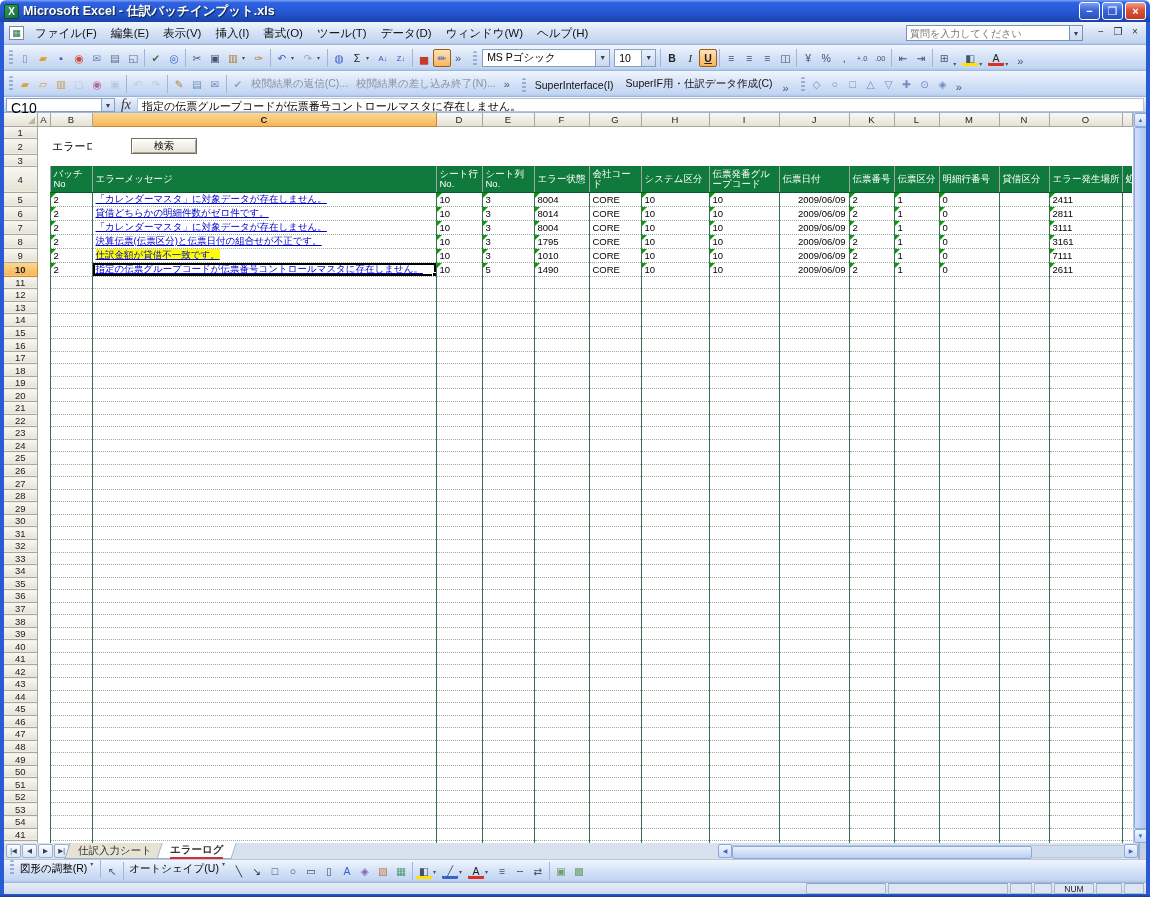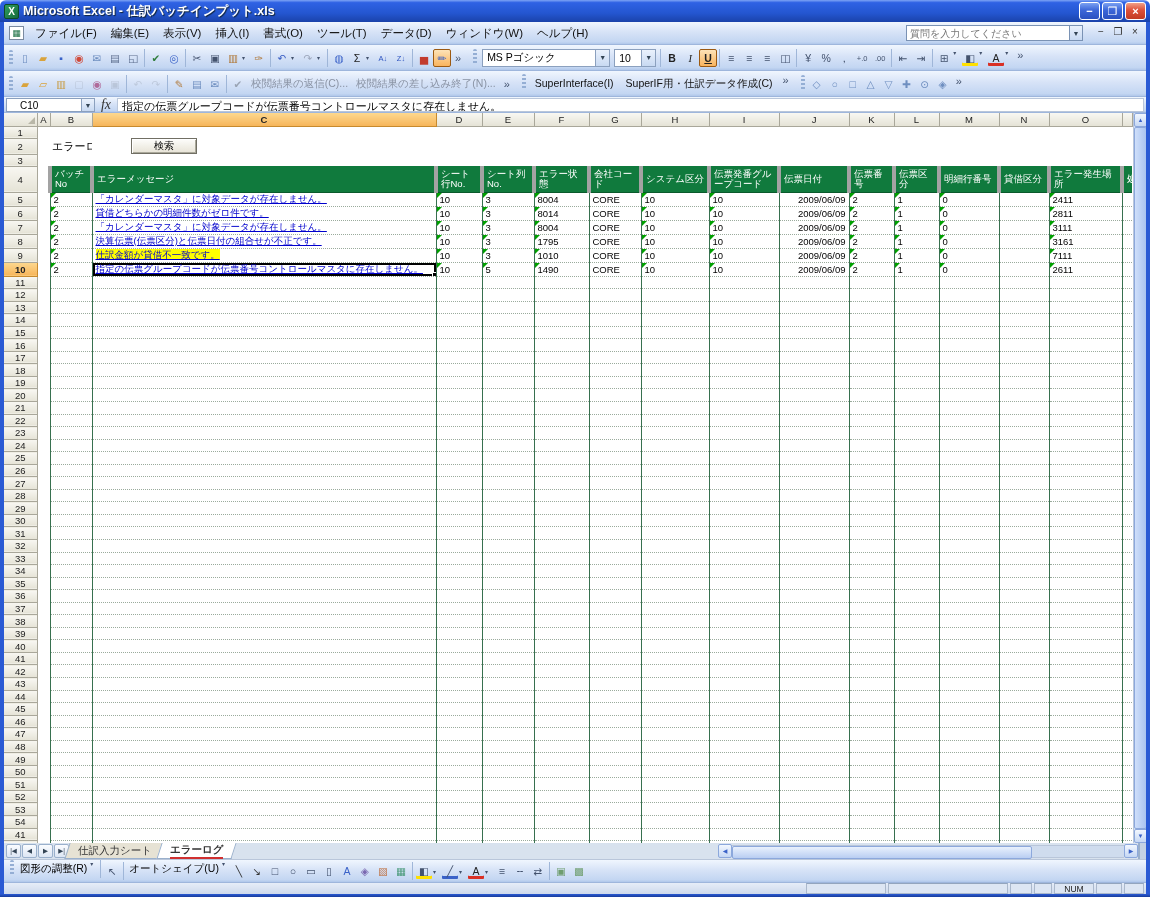--- a/index.html
+++ b/index.html
@@ -64,7 +64,7 @@
   .tmenu { font-size:10.5px; color:#111; padding:3px 6px; white-space:nowrap; flex:none; }
   .tbtn { font-size:10.5px; padding:2px 4px; white-space:nowrap; flex:none; }
   .tbtn.dis { color:#8a93a4; }
-  .tb-right { margin-left:6px; display:flex; align-items:flex-start; }
+  .tb-right { margin-left:6px; display:flex; align-items:flex-end; }
 
   
   .formulabar { height:16px; display:flex; align-items:center; padding:0 2px; border-bottom:1px solid #9eb6dc; }

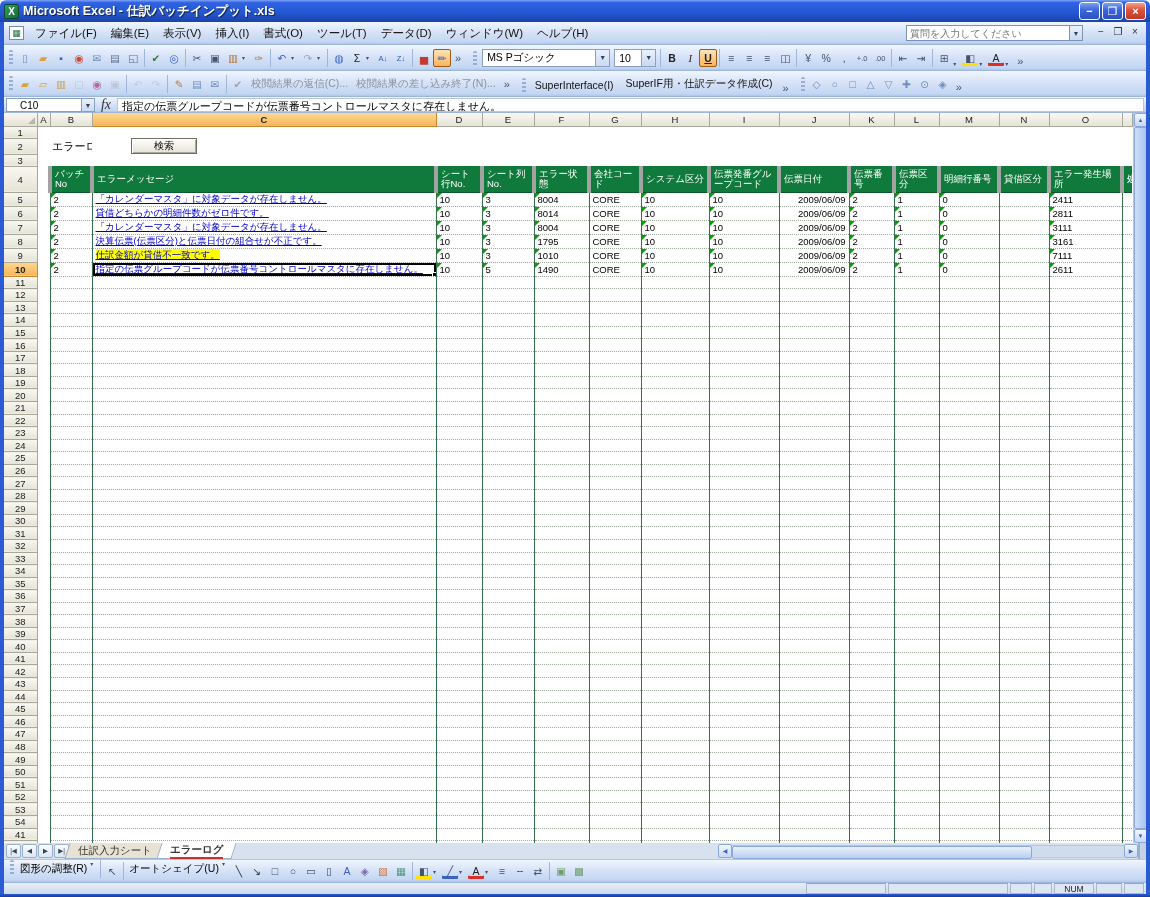--- a/index.html
+++ b/index.html
@@ -68,7 +68,7 @@
 
   
   .formulabar { height:16px; display:flex; align-items:center; padding:0 2px; border-bottom:1px solid #9eb6dc; }
-  .namebox { width:76px; height:14px; background:#fff; border:1px solid #8ba0be; font-size:10px; padding:1px 13px; }
+  .namebox { width:96px; height:14px; background:#fff; border:1px solid #8ba0be; font-size:14px; padding:1px 4px; }
   .nb-dd { width:13px; height:14px; background:linear-gradient(#eaf1fc,#c8d9f2); border:1px solid #8ba0be; border-left:none;
     font-size:7px; color:#345; text-align:center; line-height:13px; }
   .fx { width:22px; text-align:center; font-size:14px; font-style:italic; font-family:"Liberation Serif",serif; color:#333; }

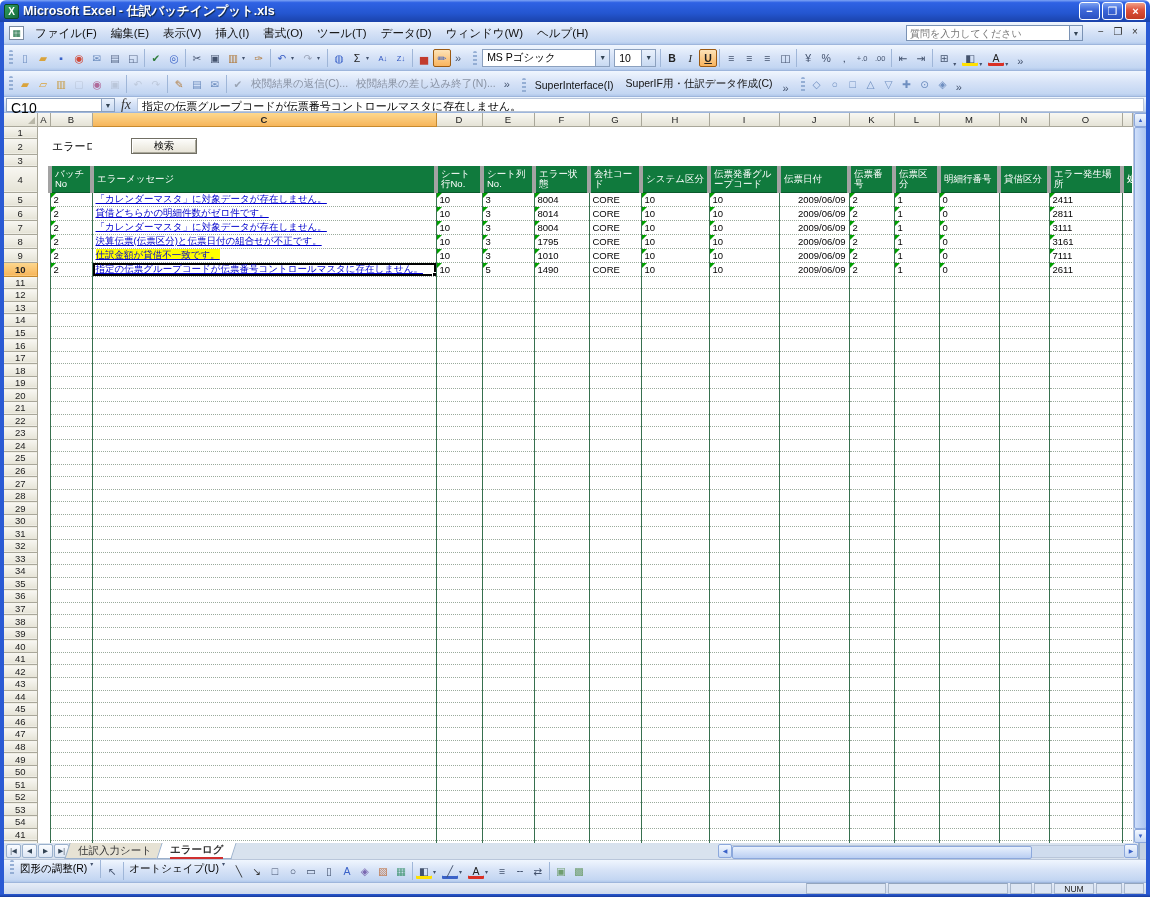--- a/index.html
+++ b/index.html
@@ -86,7 +86,7 @@
   .corner:after { content:""; position:absolute; right:2px; bottom:2px; border-left:7px solid transparent; border-bottom:7px solid #b9b7a8; }
   .pc { background:#fff; }
   .gh { background:#107a3d; color:#fff; font-size:8px; line-height:9.5px; white-space:normal !important;
-    border-left:4px solid #a3a3a3; border-bottom:1px solid #0a5a2c; }
+    border-left:1px solid #a3a3a3; border-bottom:1px solid #0a5a2c; }
   .tc { border-left:1px solid #37704f; border-bottom:1px dotted #9aab9c; }
   .link { color:#0000cc; text-decoration:underline; }
   .ylw { background:#ffff00; }

